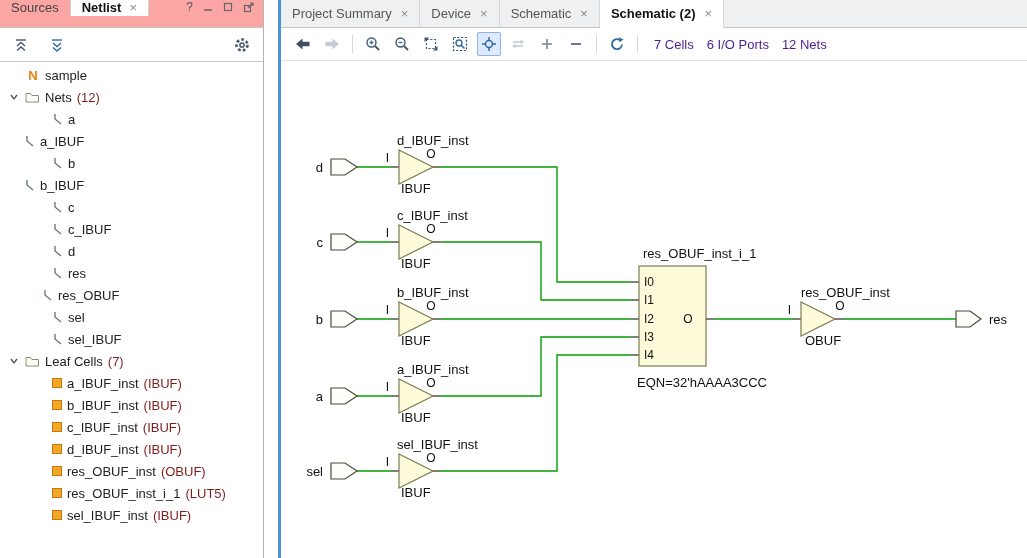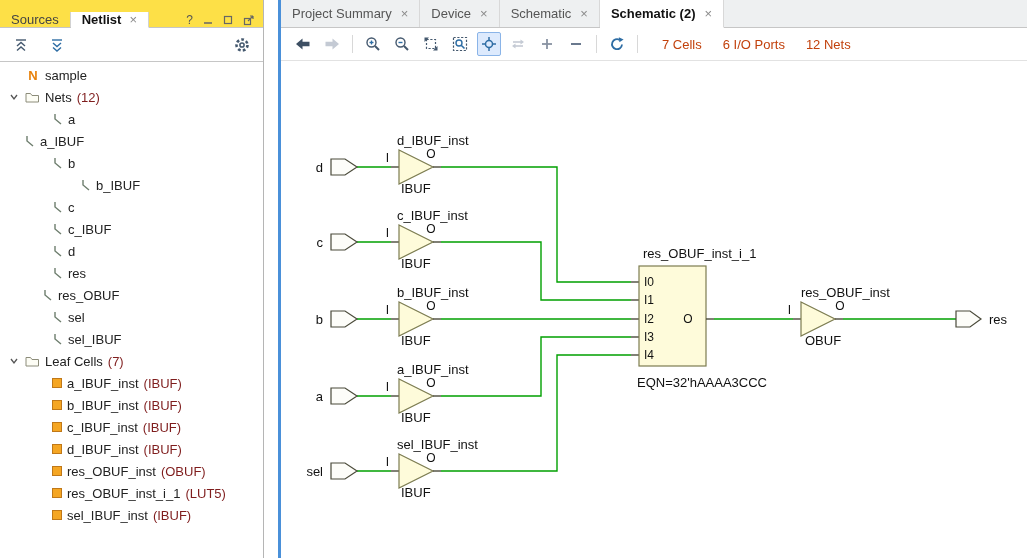--- a/index.html
+++ b/index.html
@@ -9,7 +9,7 @@
 
   
   .lpanel{width:263px;min-width:263px;border-right:1px solid #b5b5b5;display:flex;flex-direction:column;background:#fff}
-  .lp-tabbar{height:27px;background:#fde047;border-bottom:1px solid #c6c6c6;display:flex;align-items:flex-end}
+  .lp-tabbar{height:27px;background:#fca5a5;border-bottom:1px solid #c6c6c6;display:flex;align-items:flex-start}
   .lp-tab{display:flex;align-items:center;padding:0 11px;border-right:1px solid #d2d2d2;color:#444}
   .lp-tab.active{background:#fff;color:#111;font-weight:bold;margin-bottom:-1px;border-bottom:1px solid #fff}
   .close{margin-left:8px;color:#8a8a8a;font-weight:normal;font-size:13px}

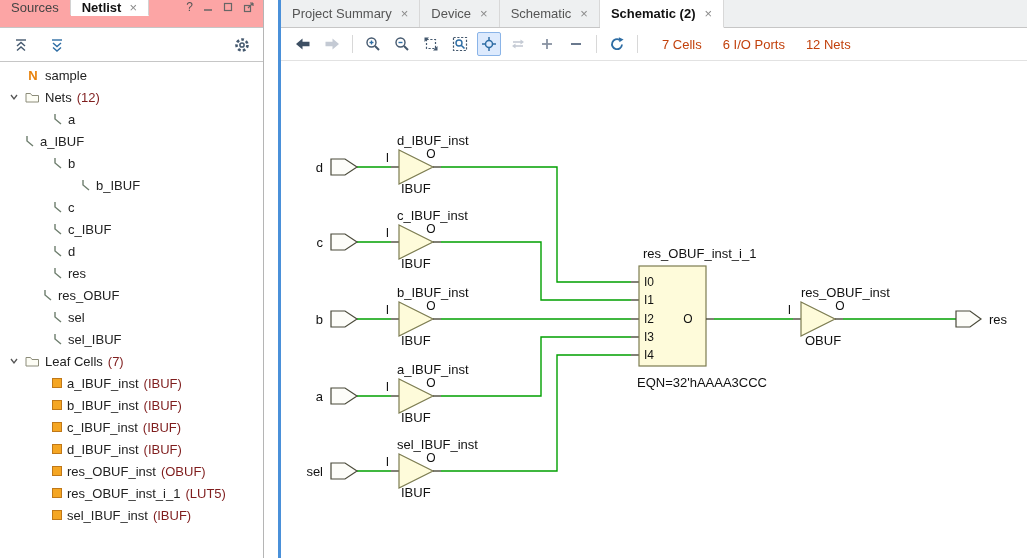--- a/index.html
+++ b/index.html
@@ -37,7 +37,7 @@
   .ticon{width:24px;height:24px;display:inline-flex;align-items:center;justify-content:center;border-radius:2px;box-sizing:border-box}
   .ticon.toggled{background:#ddeafd;border:1px solid #8ab4e8}
   .vsep{width:1px;height:18px;background:#d8d8d8;margin:0 3px}
-  .count-link{color:#c2410c;margin-left:16px;cursor:pointer;text-decoration:none}
+  .count-link{color:#4c1d95;margin-left:8px;cursor:pointer;text-decoration:none}
   .canvas{flex:1;background:#fff;overflow:hidden}
 
   

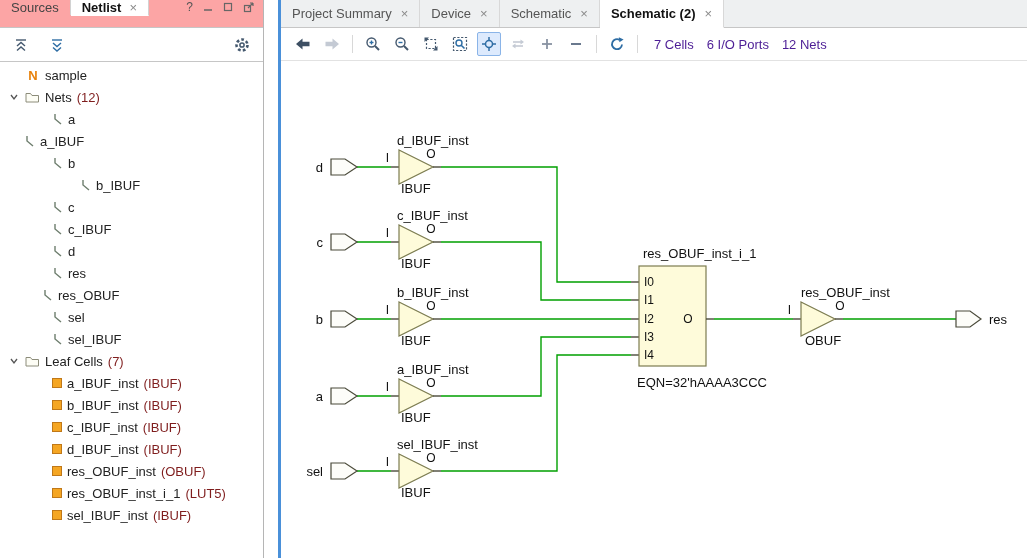--- a/index.html
+++ b/index.html
@@ -153,7 +153,7 @@
           </span>
           <span>b</span>
         </div>
-      <div class="row" style="padding-left:80px">
+      <div class="row" style="padding-left:24px">
           <span class="neticon">
             <svg width="11" height="12">
               <polyline points="3,1 3,6 9,11" fill="none" stroke="#6e7e6e" stroke-width="1.4"></polyline>

